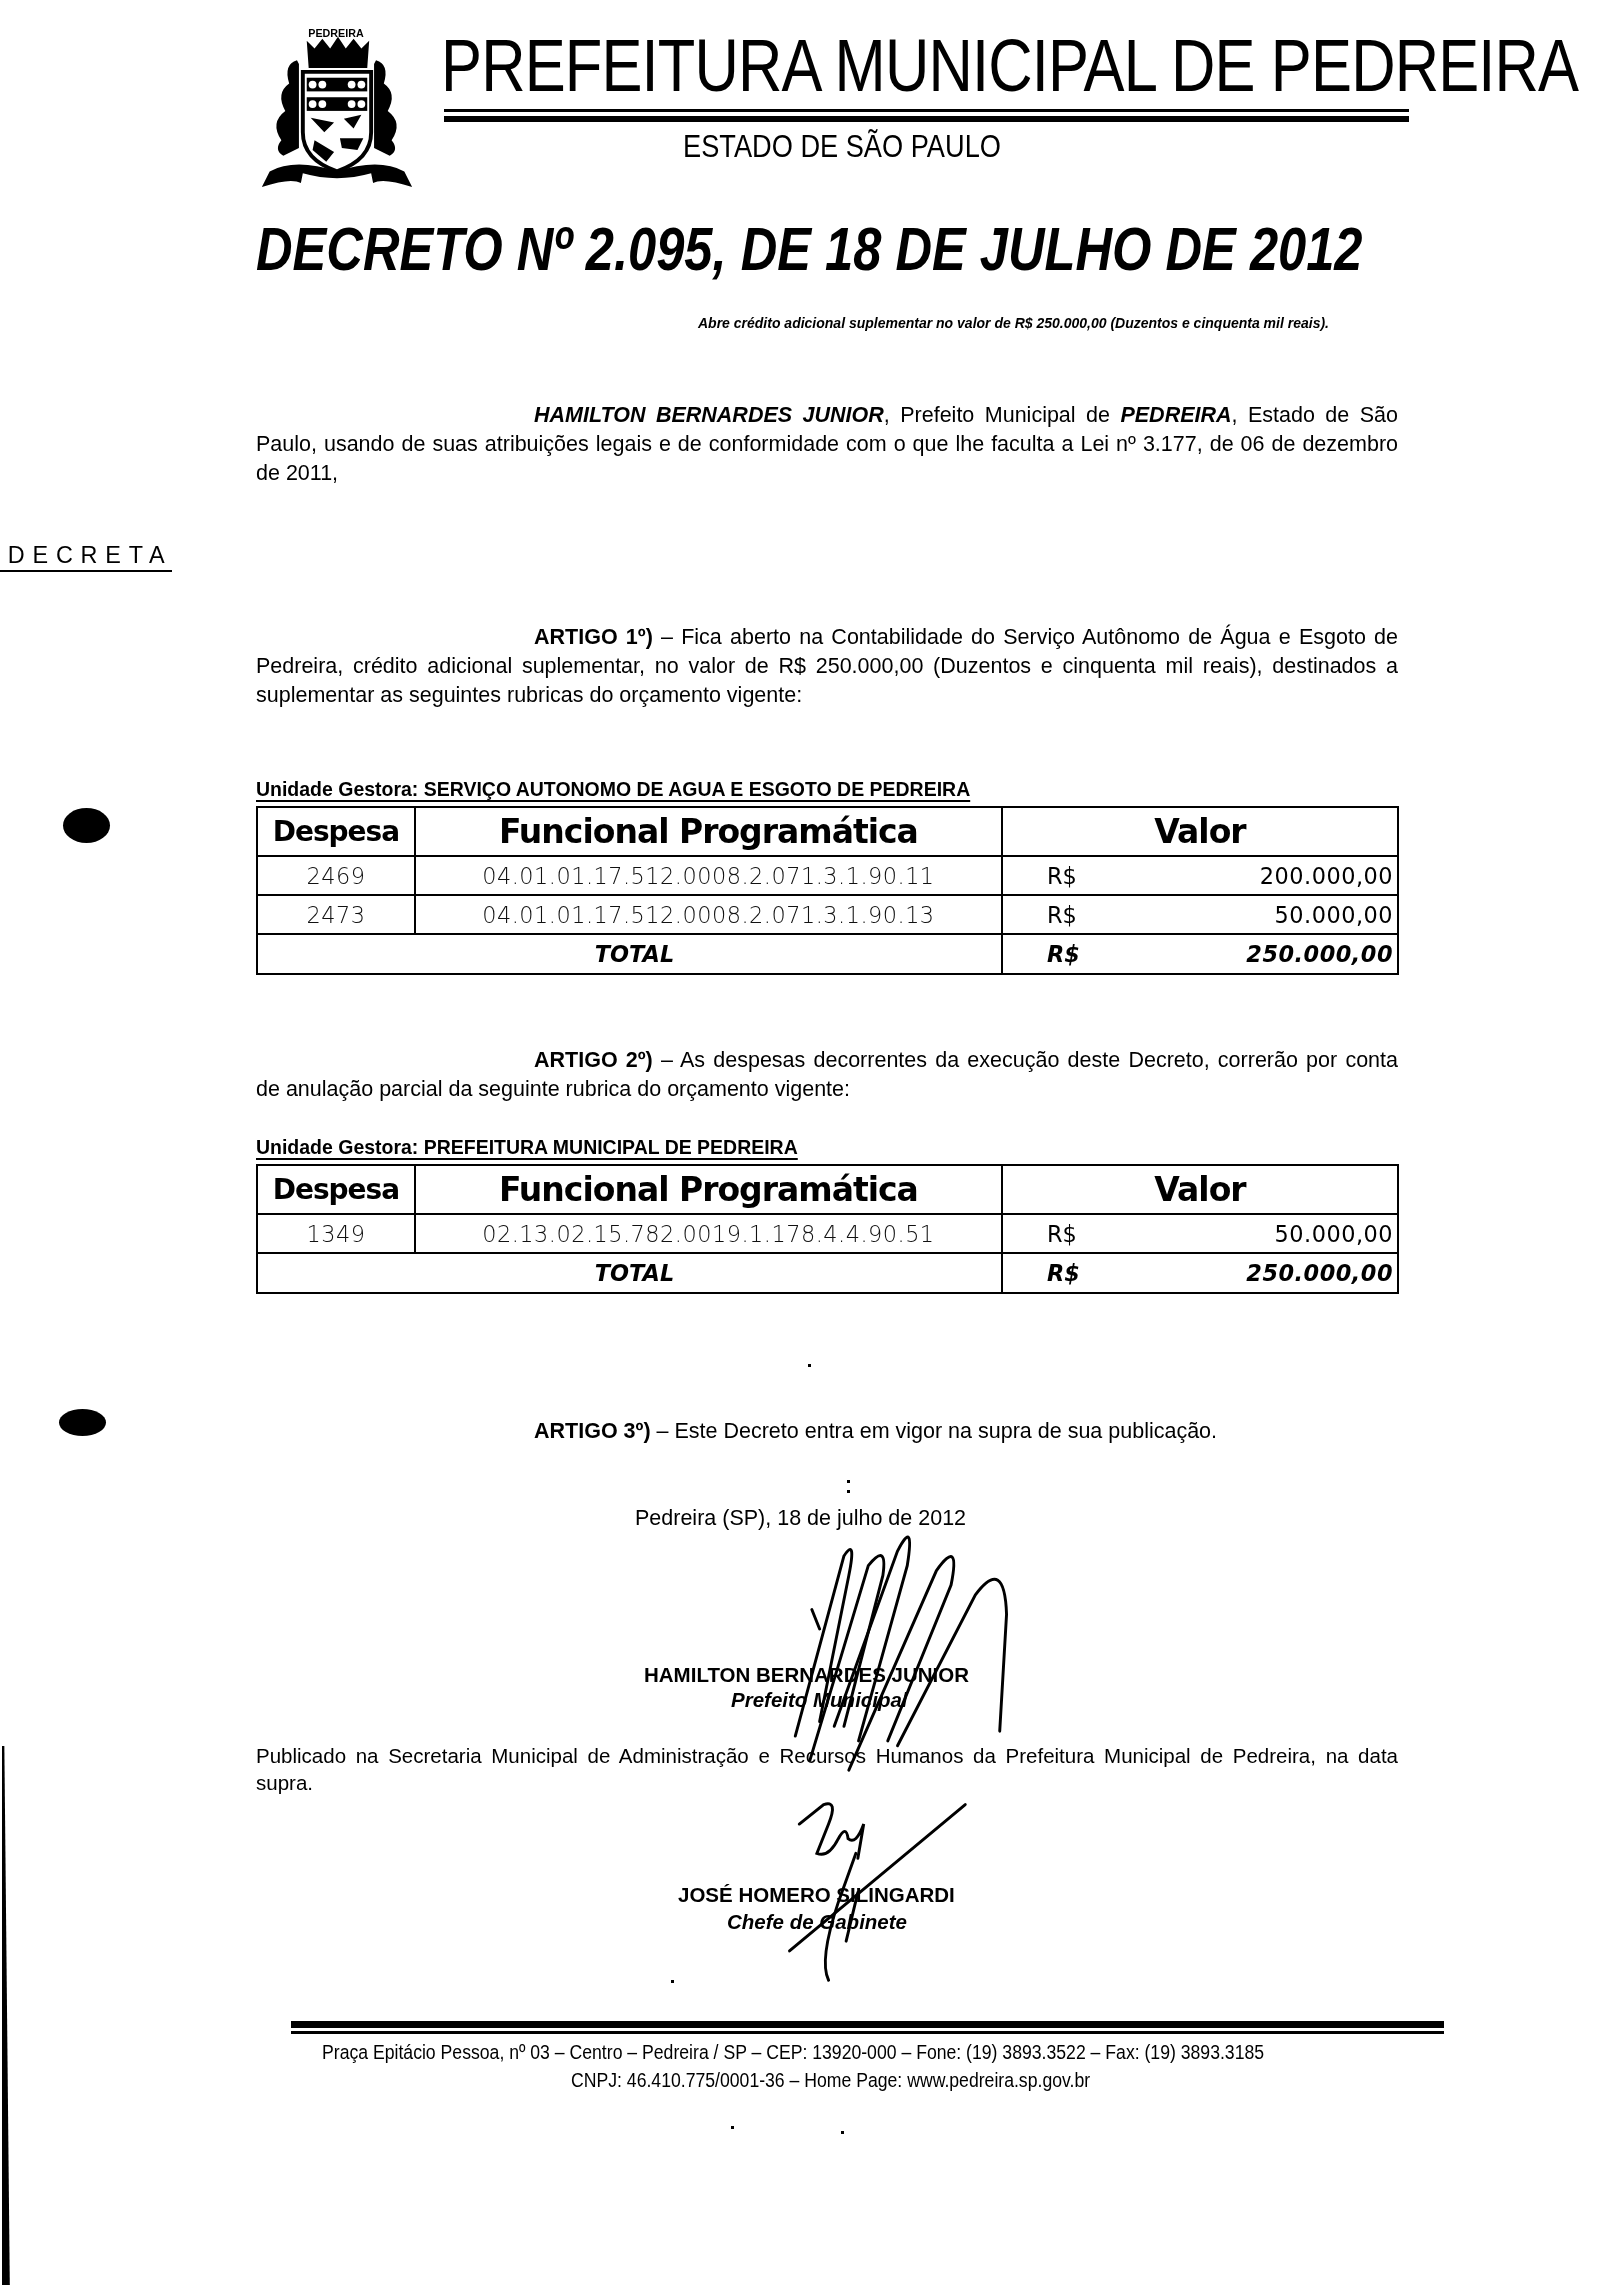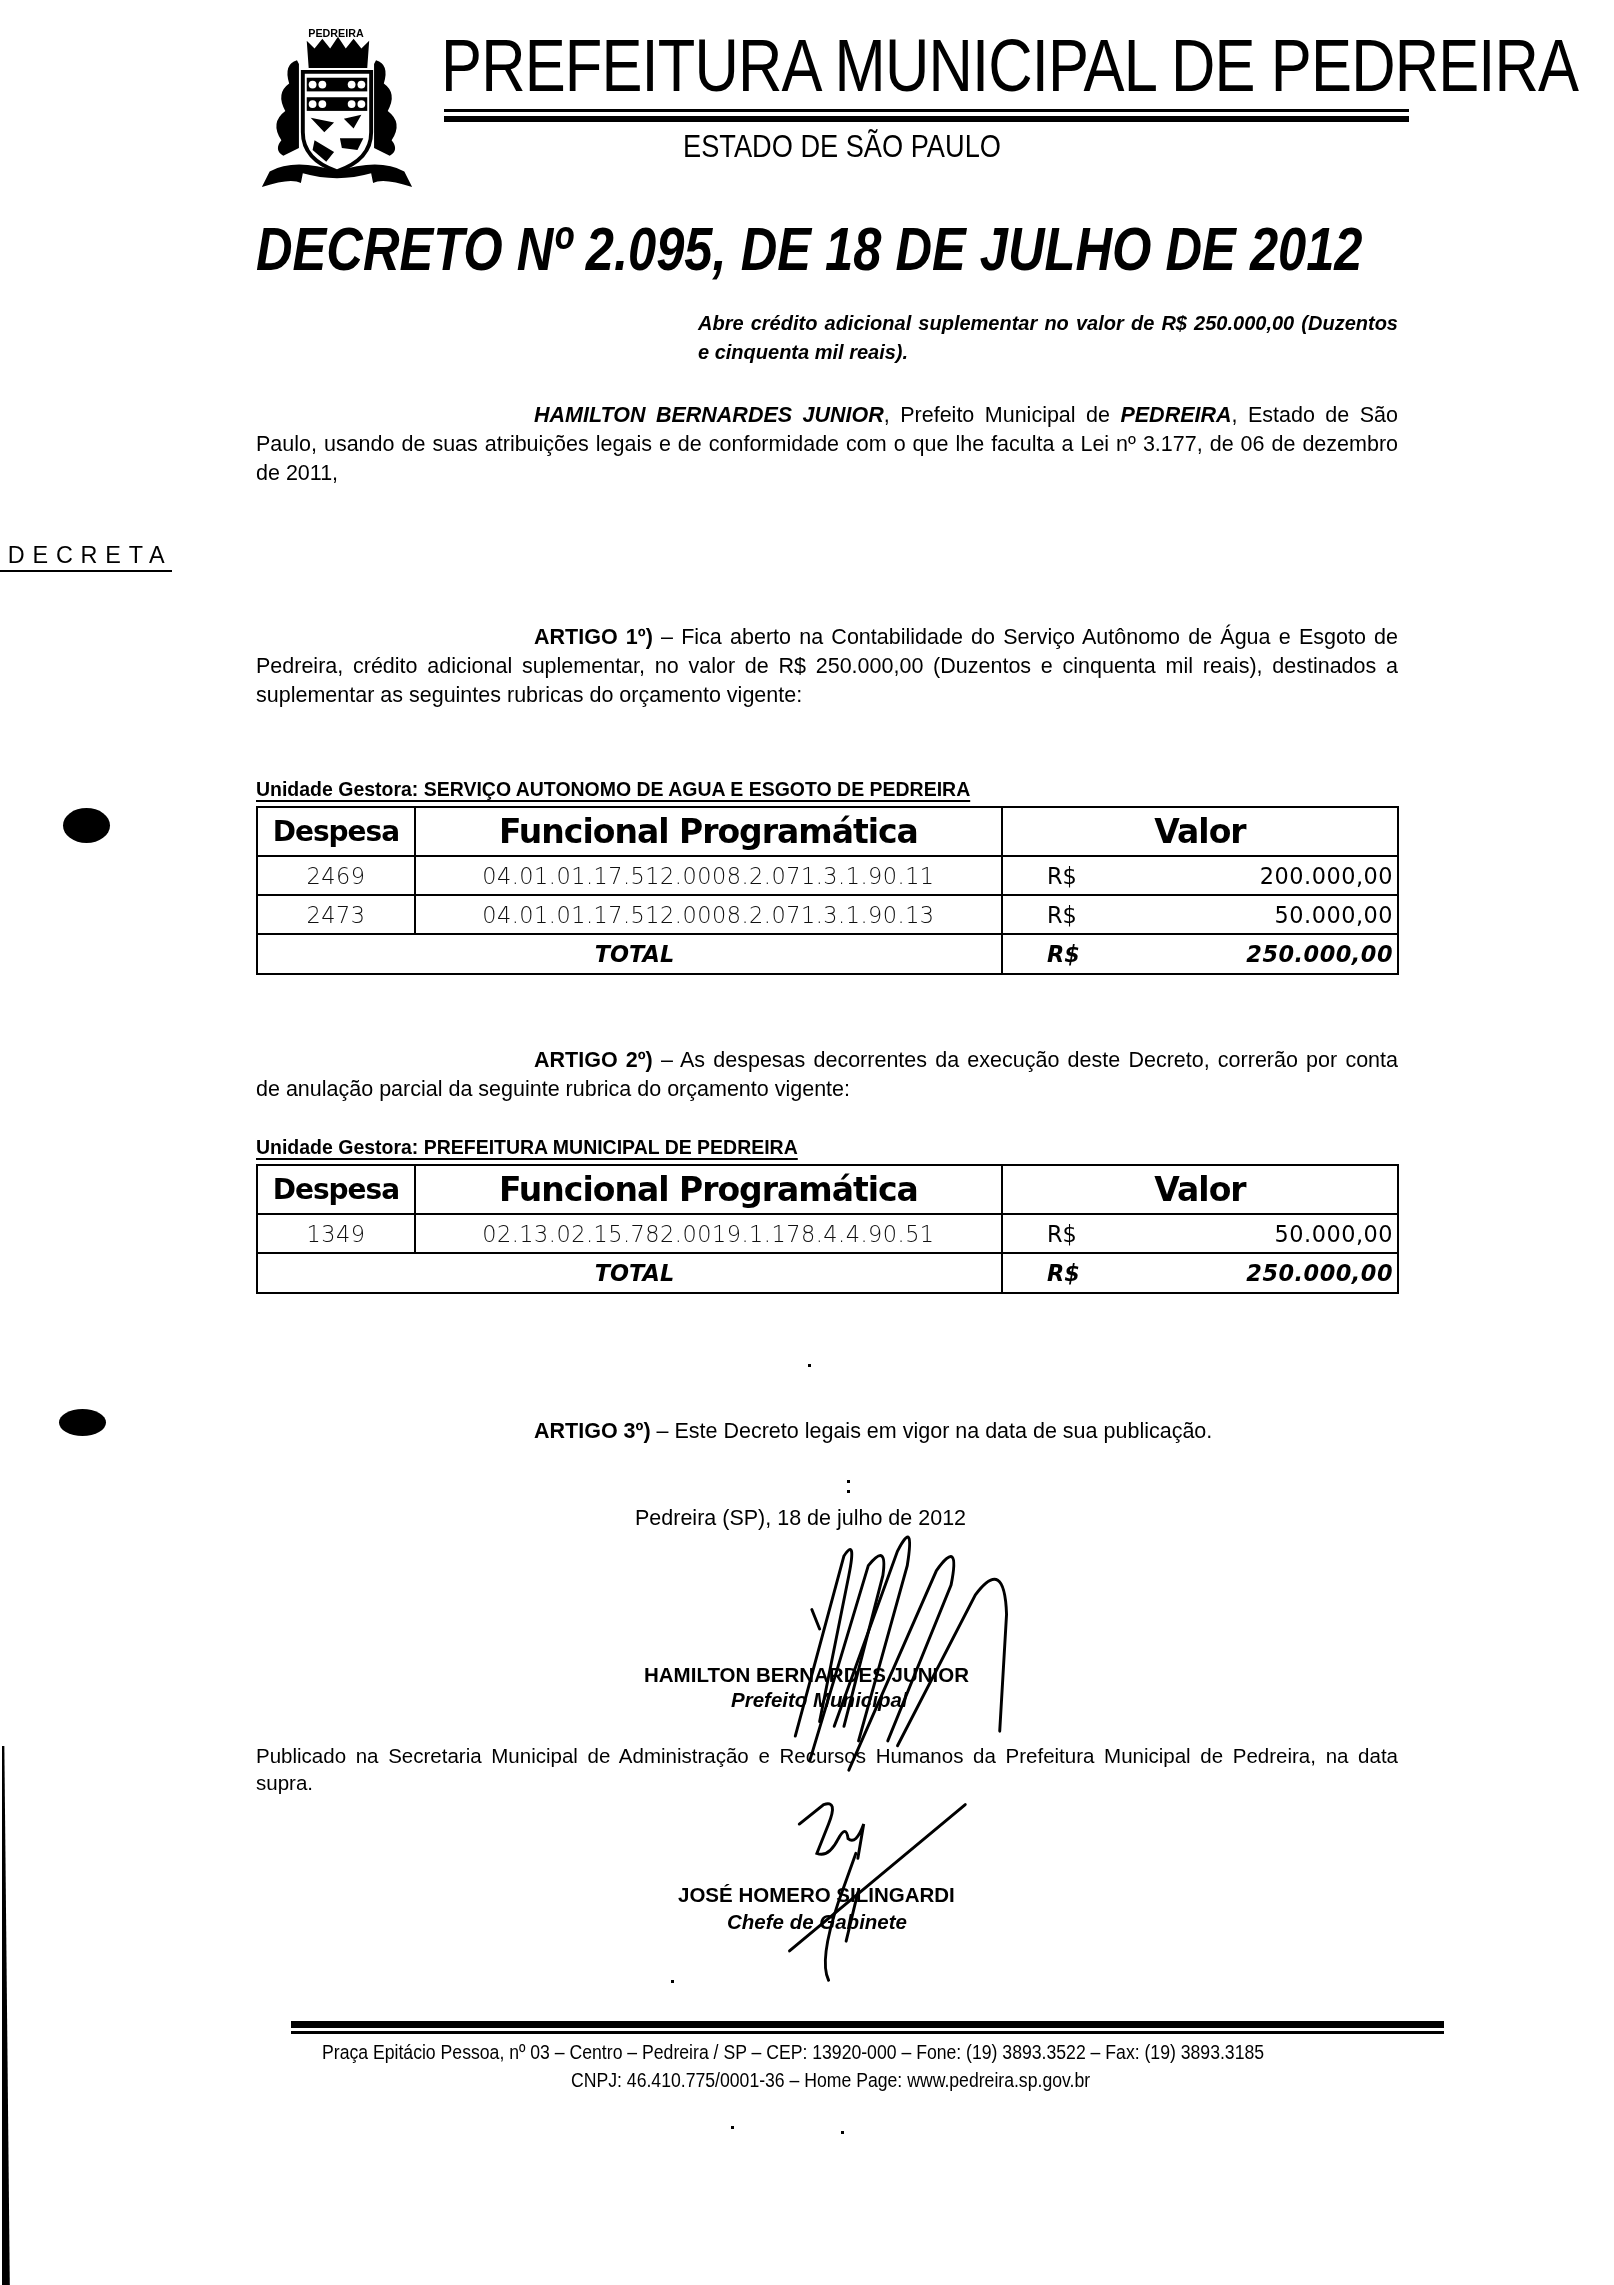--- a/index.html
+++ b/index.html
@@ -15,7 +15,7 @@
 
   #decree-title { left: 256px; top: 217px; width: 1365px; font-size: 61px; font-weight: bold; font-style: italic; line-height: 64px; transform: scaleX(0.83); transform-origin: left top; white-space: nowrap; }
 
-  #ementa { left: 698px; top: 309px; width: 700px; font-size: 20px; font-weight: bold; font-style: italic; line-height: 29px; text-align: justify; text-align-last: left; }
+  #ementa { left: 698px; top: 309px; width: 700px; font-size: 14px; font-weight: bold; font-style: italic; line-height: 29px; text-align: justify; text-align-last: left; }
 
   .para { font-size: 21.5px; line-height: 29px; text-align: justify; }
   #preamble { left: 256px; top: 401px; width: 1142px; }

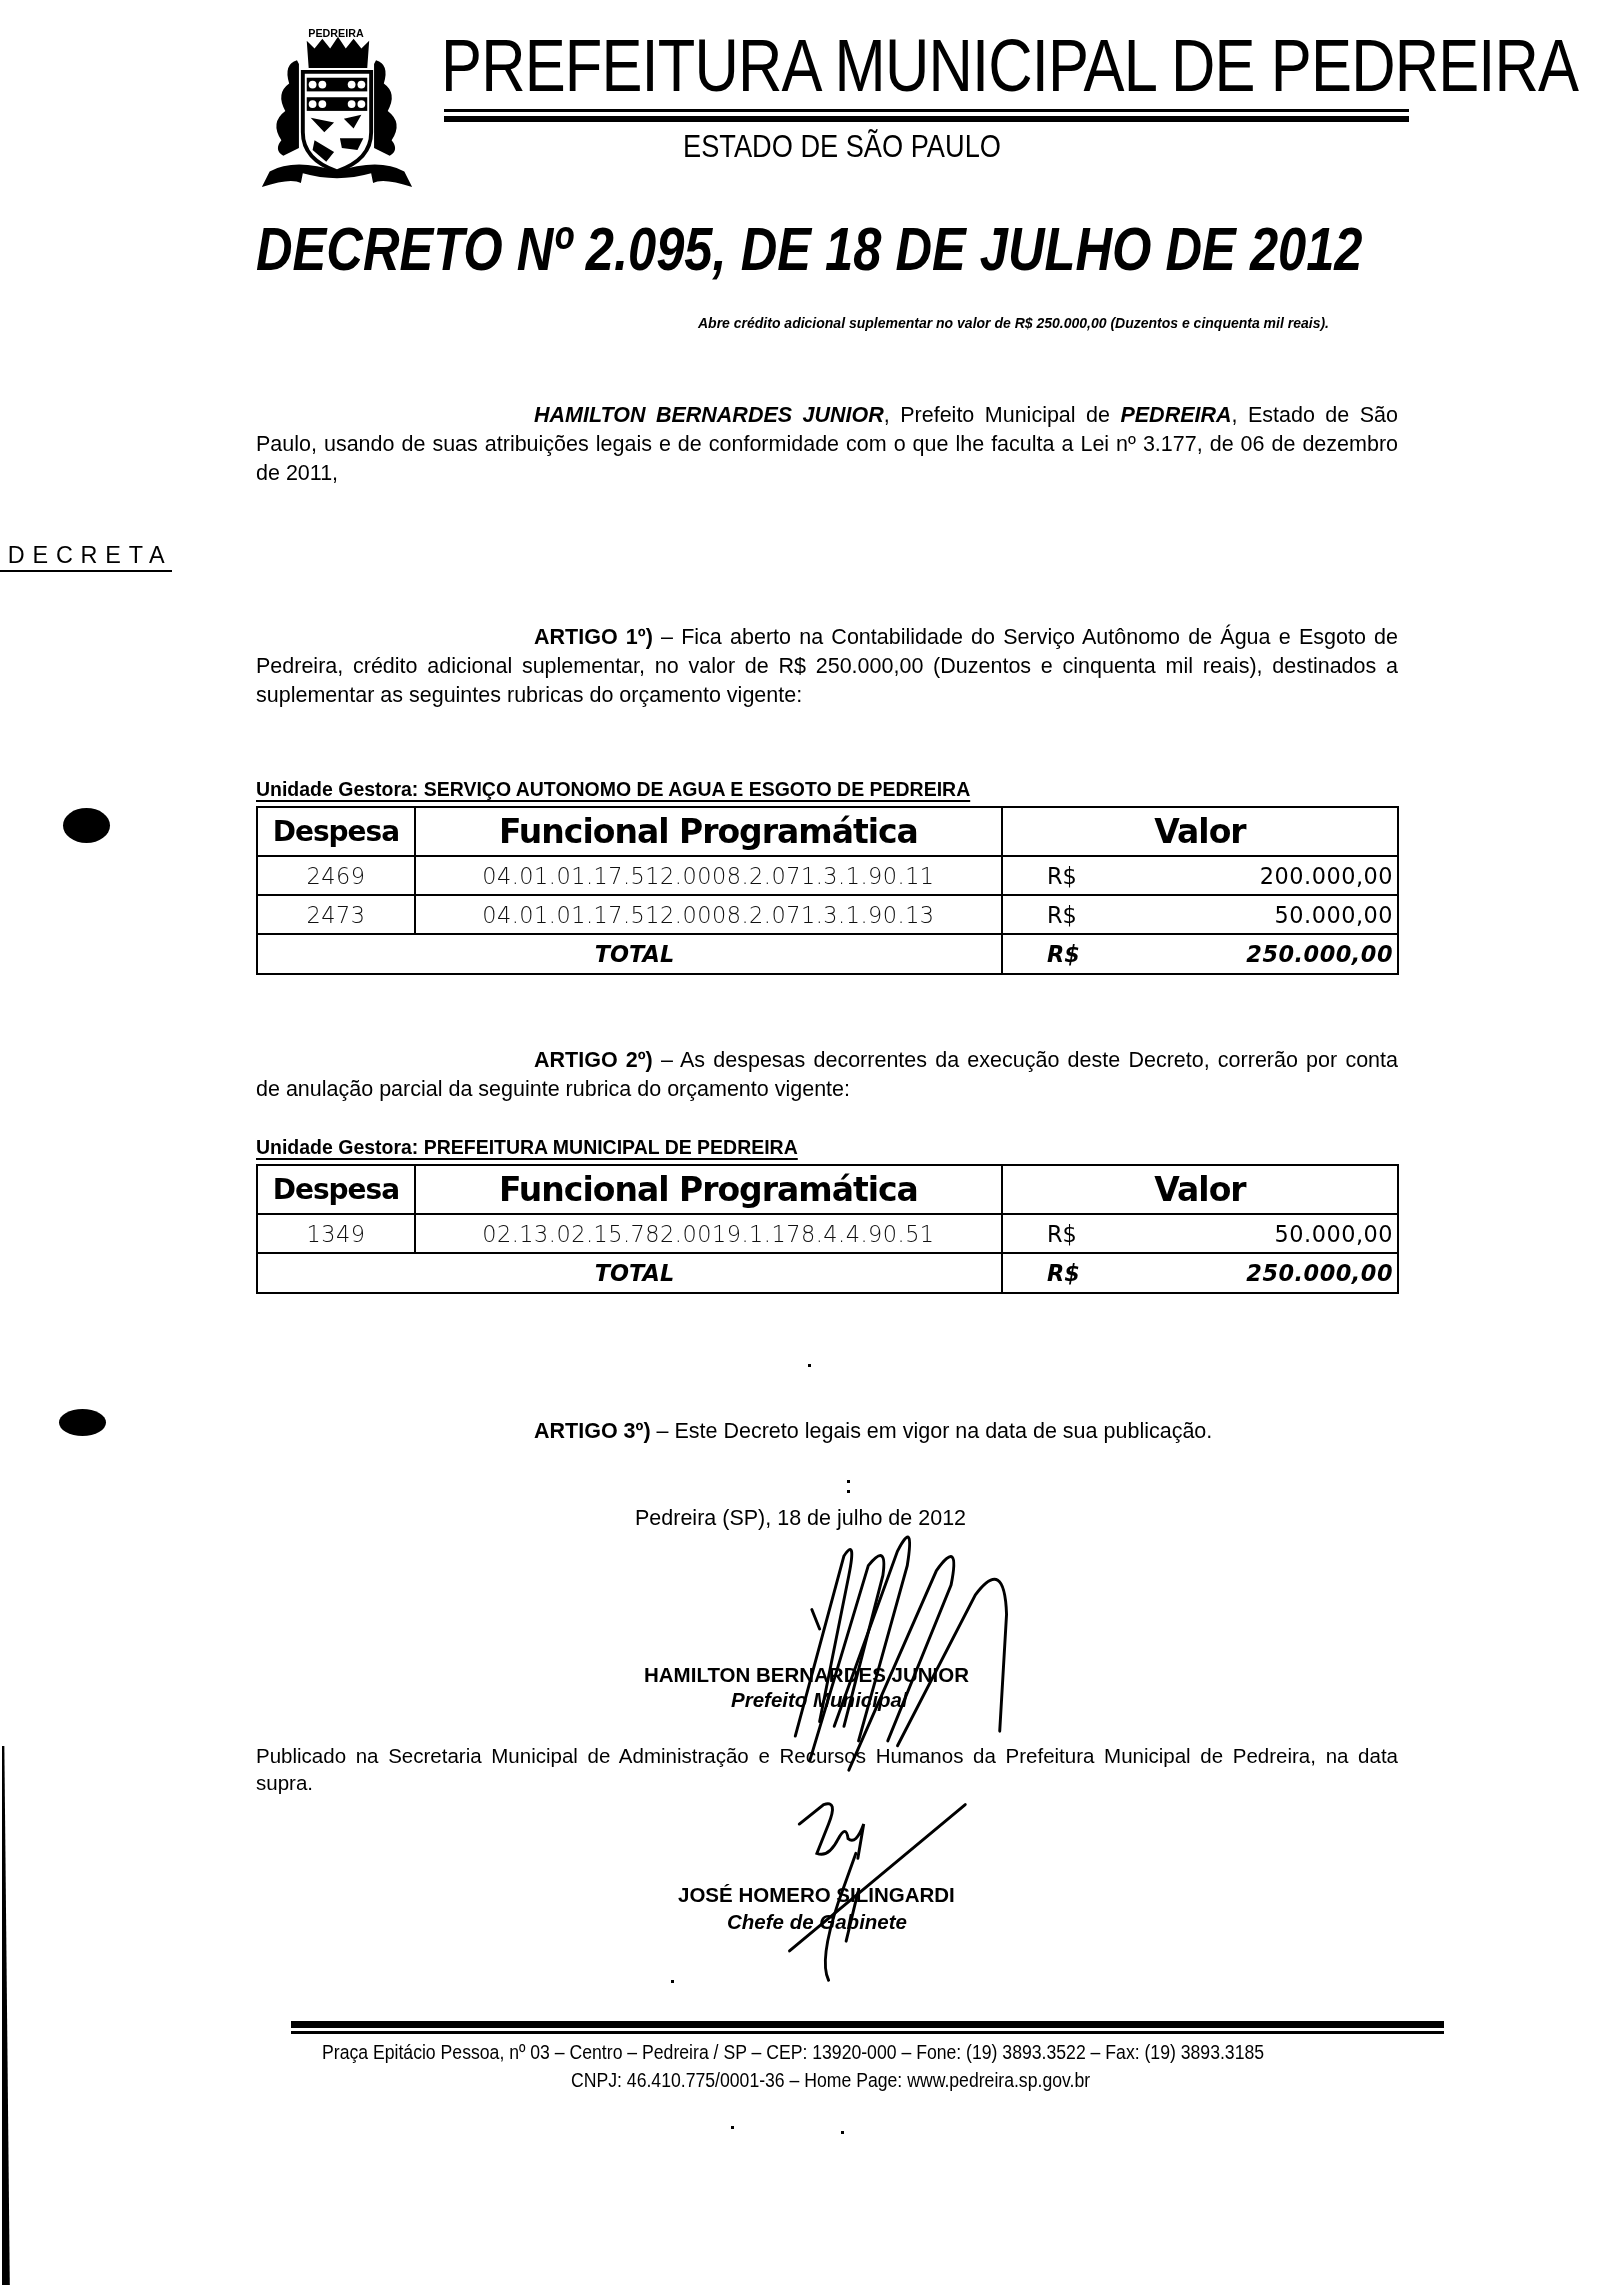--- a/index.html
+++ b/index.html
@@ -182,7 +182,7 @@
 </tbody>
   </table>
 
-<div id="art3" class="abs"><span class="art-label">ARTIGO 3º)</span><span> – Este Decreto legais em vigor na data de sua publicação.</span></div>
+<div id="art3" class="abs"><span class="art-label">ARTIGO 3º)</span><span> – Este Decreto entra em vigor na supra de sua publicação.</span></div>
 
 <div id="place-date" class="abs">Pedreira (SP), 18 de julho de 2012</div>
 

